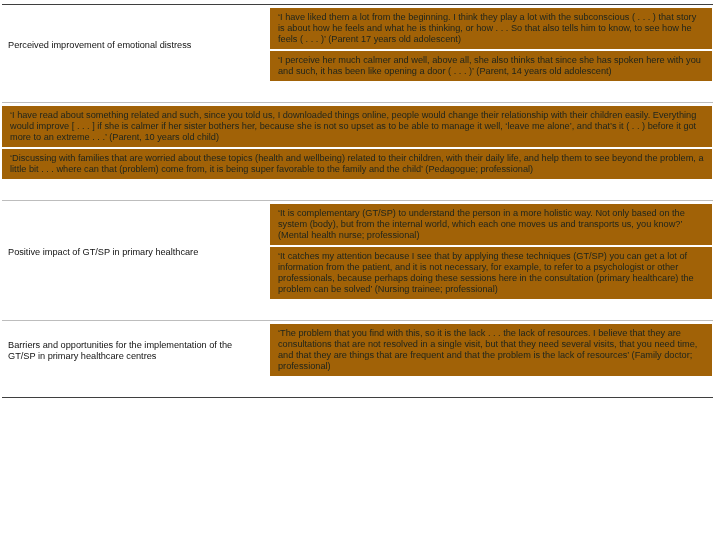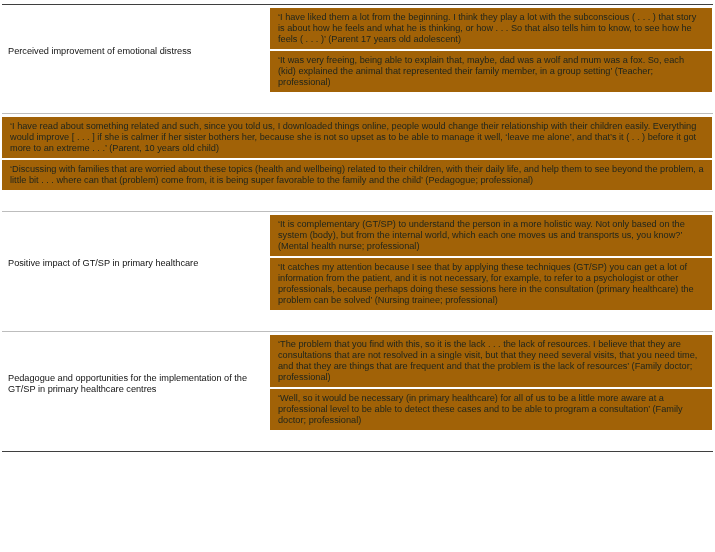--- a/index.html
+++ b/index.html
@@ -59,6 +59,7 @@
     <div class="theme">Perceived improvement of emotional distress</div>
     <div class="quotes">
       <div class="quote">‘I have liked them a lot from the beginning. I think they play a lot with the subconscious ( . . . ) that story is about how he feels and what he is thinking, or how . . .  So that also tells him to know, to see how he feels ( . . . )’ (Parent 17 years old adolescent)</div>
+      <div class="quote">‘I perceive her much calmer and well, above all, she also thinks that since she has spoken here with you and such, it has been like opening a door ( . . . )’ (Parent, 14 years old adolescent)</div>
       <div class="quote">‘It was very freeing, being able to explain that, maybe, dad was a wolf and mum was a fox. So, each (kid) explained the animal that represented their family member, in a group setting’ (Teacher; professional)</div>
     </div>
   </div>

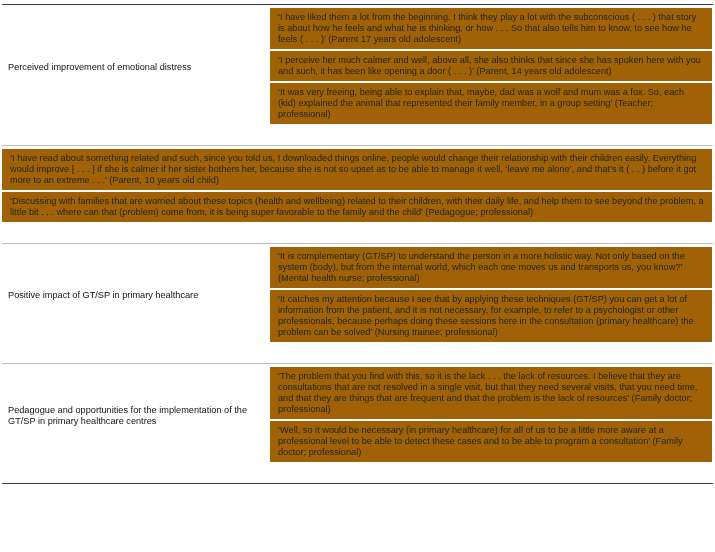--- a/index.html
+++ b/index.html
@@ -60,7 +60,6 @@
     <div class="quotes">
       <div class="quote">‘I have liked them a lot from the beginning. I think they play a lot with the subconscious ( . . . ) that story is about how he feels and what he is thinking, or how . . .  So that also tells him to know, to see how he feels ( . . . )’ (Parent 17 years old adolescent)</div>
       <div class="quote">‘I perceive her much calmer and well, above all, she also thinks that since she has spoken here with you and such, it has been like opening a door ( . . . )’ (Parent, 14 years old adolescent)</div>
-      <div class="quote">‘It was very freeing, being able to explain that, maybe, dad was a wolf and mum was a fox. So, each (kid) explained the animal that represented their family member, in a group setting’ (Teacher; professional)</div>
     </div>
   </div>
 

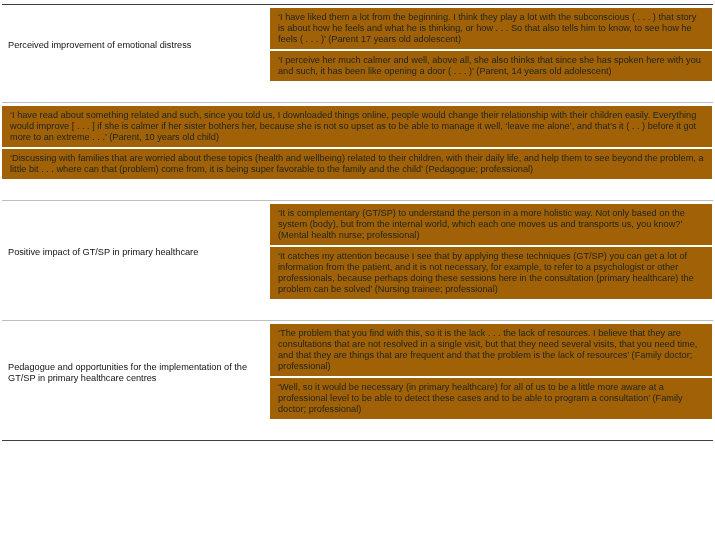--- a/index.html
+++ b/index.html
@@ -79,7 +79,7 @@
   </div>
 
   <div class="row">
-    <div class="theme">Pedagogue and opportunities for the implementation of the GT/SP in primary healthcare centres</div>
+    <div class="theme">Barriers and opportunities for the implementation of the GT/SP in primary healthcare centres</div>
     <div class="quotes">
       <div class="quote">‘The problem that you find with this, so it is the lack . . .  the lack of resources. I believe that they are consultations that are not resolved in a single visit, but that they need several visits, that you need time, and that they are things that are frequent and that the problem is the lack of resources’ (Family doctor; professional)</div>
       <div class="quote">‘Well, so it would be necessary (in primary healthcare) for all of us to be a little more aware at a professional level to be able to detect these cases and to be able to program a consultation’ (Family doctor; professional)</div>

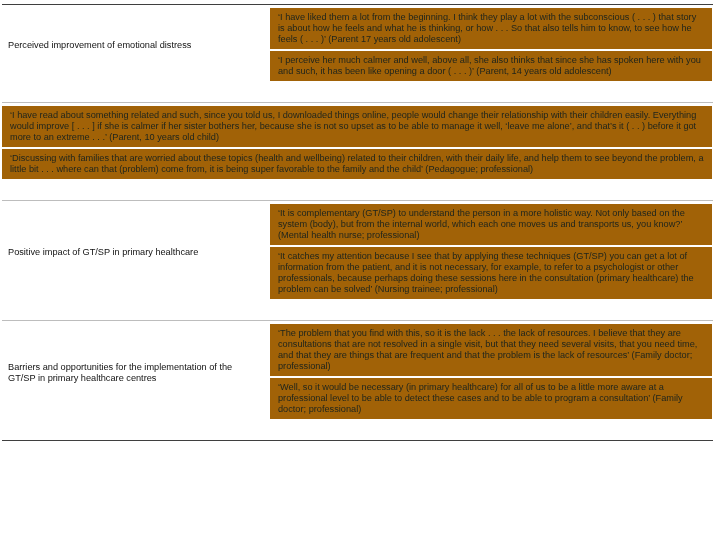--- a/index.html
+++ b/index.html
@@ -82,7 +82,6 @@
     <div class="theme">Barriers and opportunities for the implementation of the GT/SP in primary healthcare centres</div>
     <div class="quotes">
       <div class="quote">‘The problem that you find with this, so it is the lack . . .  the lack of resources. I believe that they are consultations that are not resolved in a single visit, but that they need several visits, that you need time, and that they are things that are frequent and that the problem is the lack of resources’ (Family doctor; professional)</div>
-      <div class="quote">‘Well, so it would be necessary (in primary healthcare) for all of us to be a little more aware at a professional level to be able to detect these cases and to be able to program a consultation’ (Family doctor; professional)</div>
     </div>
   </div>
 

